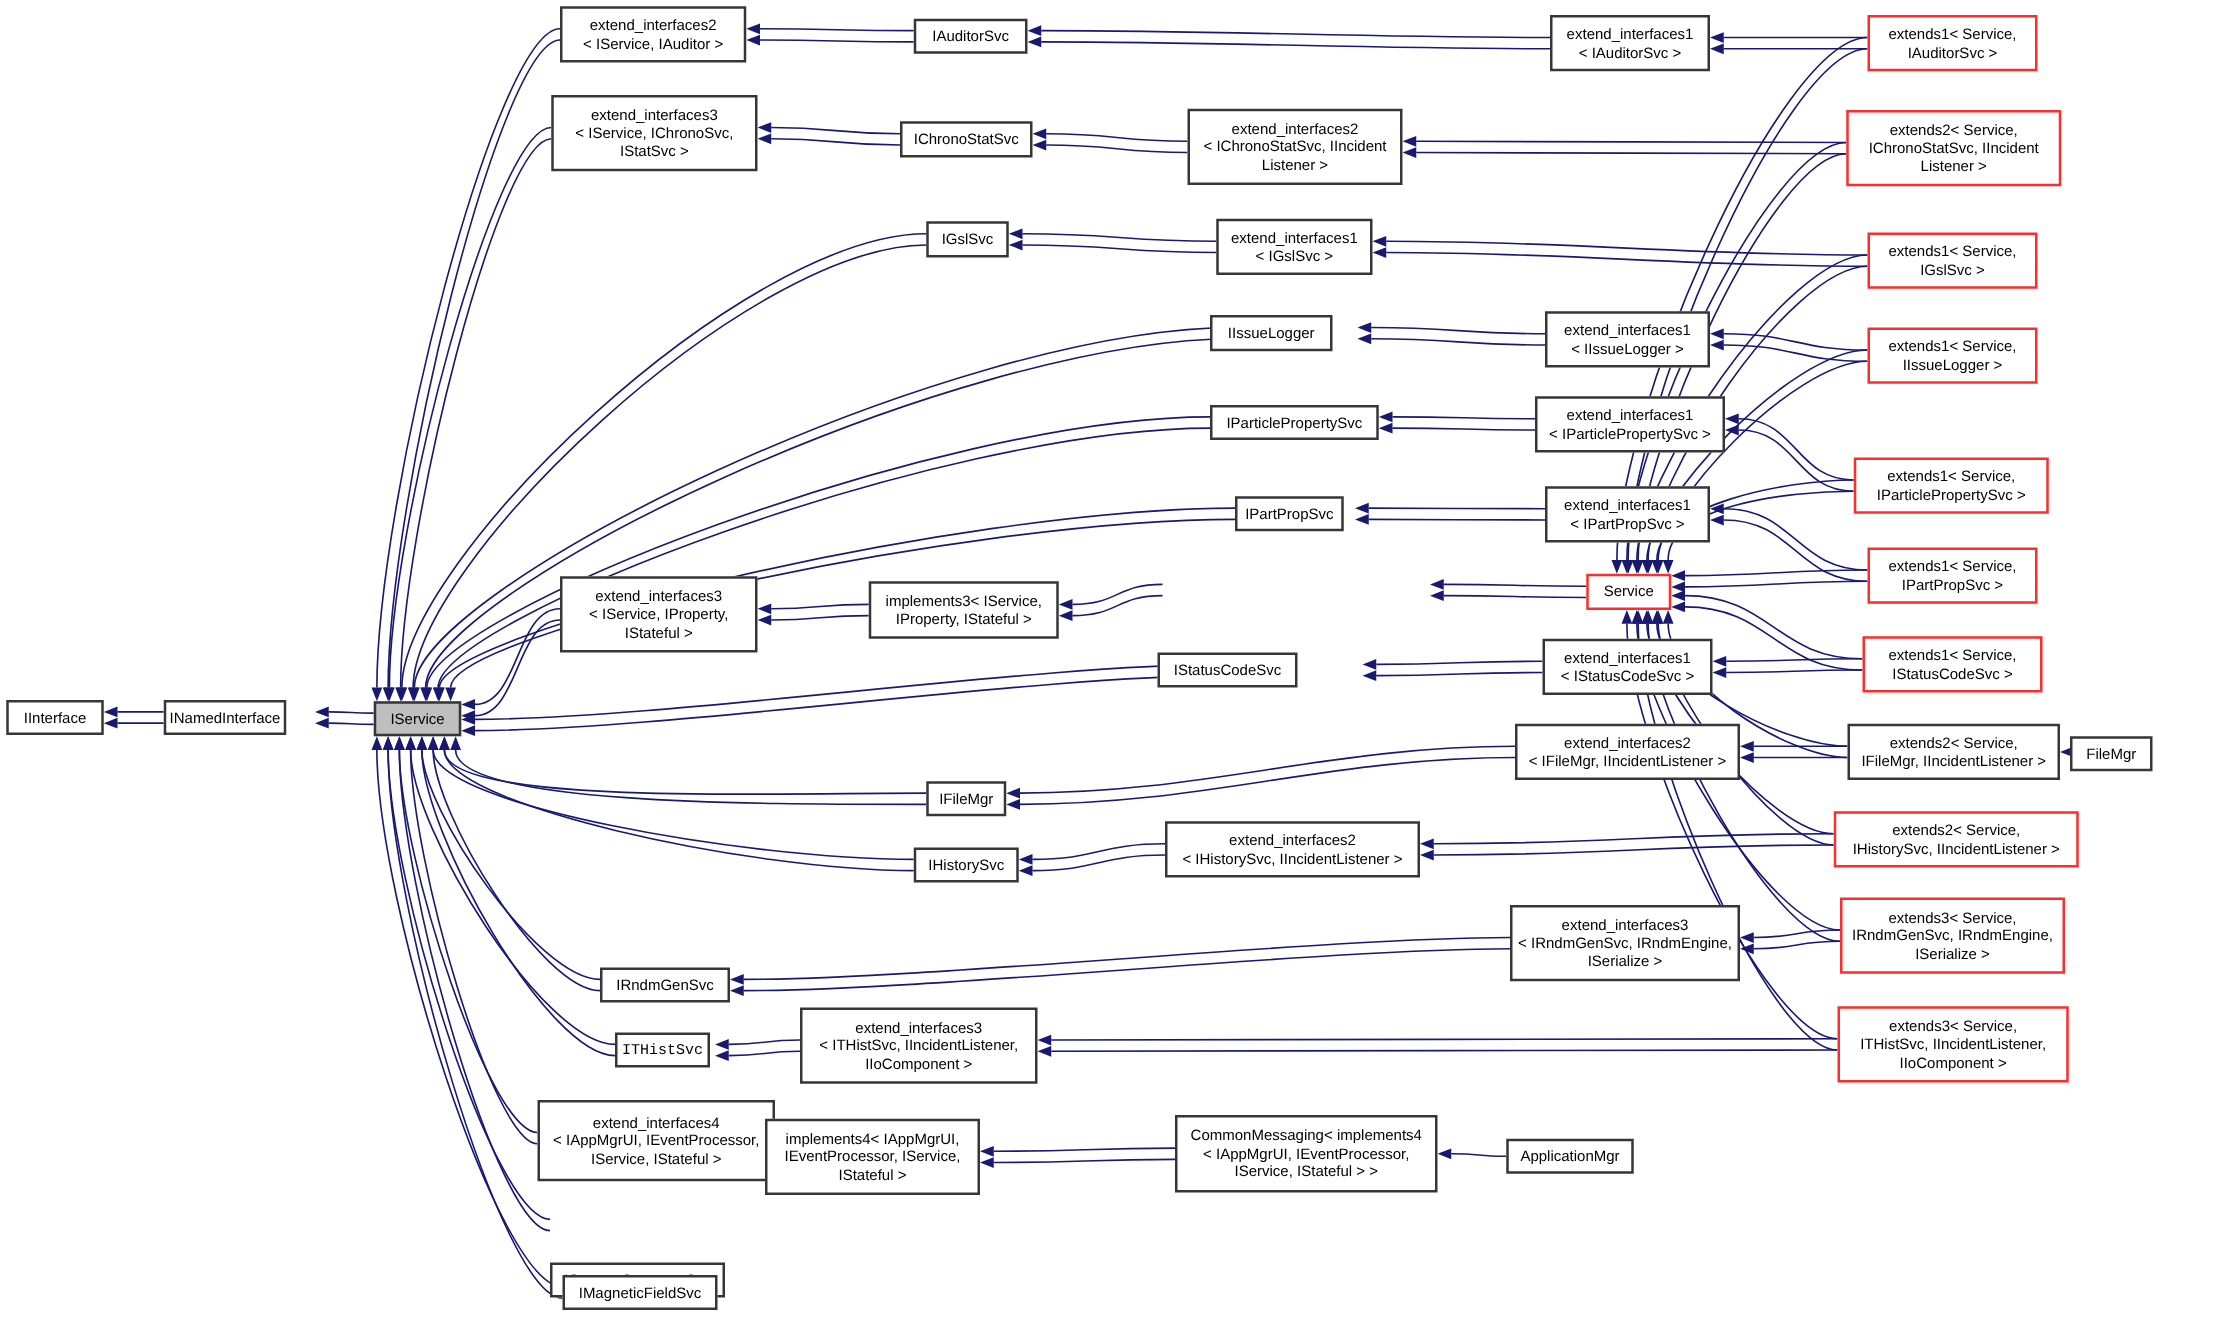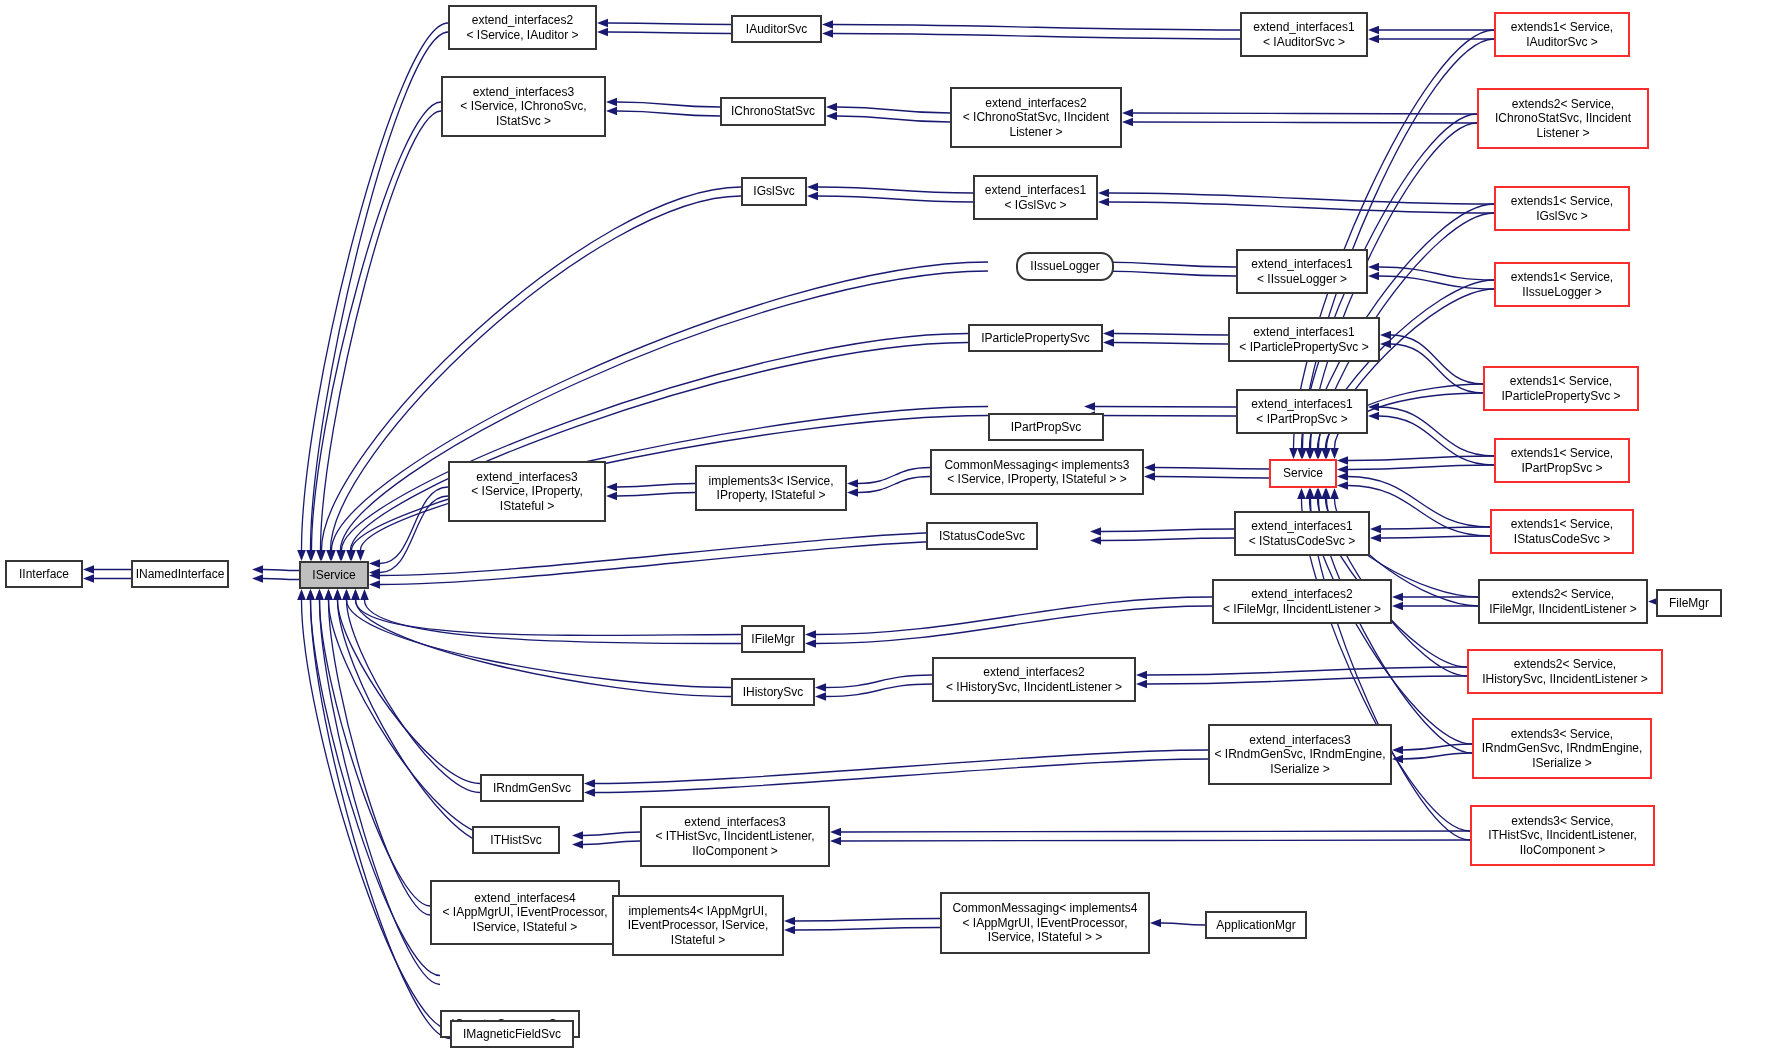--- a/index.html
+++ b/index.html
@@ -405,7 +405,7 @@
 Listener &gt;</div>
     <div class="node" style="left: 973px; top: 175px; width: 125px; height: 45px;">extend_interfaces1
 &lt; IGslSvc &gt;</div>
-    <div class="node" style="left: 1016px; top: 252px; width: 98px; height: 29px; border-radius: 13px;">IIssueLogger</div>
+    <div class="node" style="left: 968px; top: 252px; width: 98px; height: 29px;">IIssueLogger</div>
     <div class="node" style="left: 968px; top: 324px; width: 135px; height: 28px;">IParticlePropertySvc</div>
     <div class="node" style="left: 988px; top: 413px; width: 116px; height: 28px;">IPartPropSvc</div>
     <div class="node" style="left: 930px; top: 449px; width: 214px; height: 46px;">CommonMessaging&lt; implements3

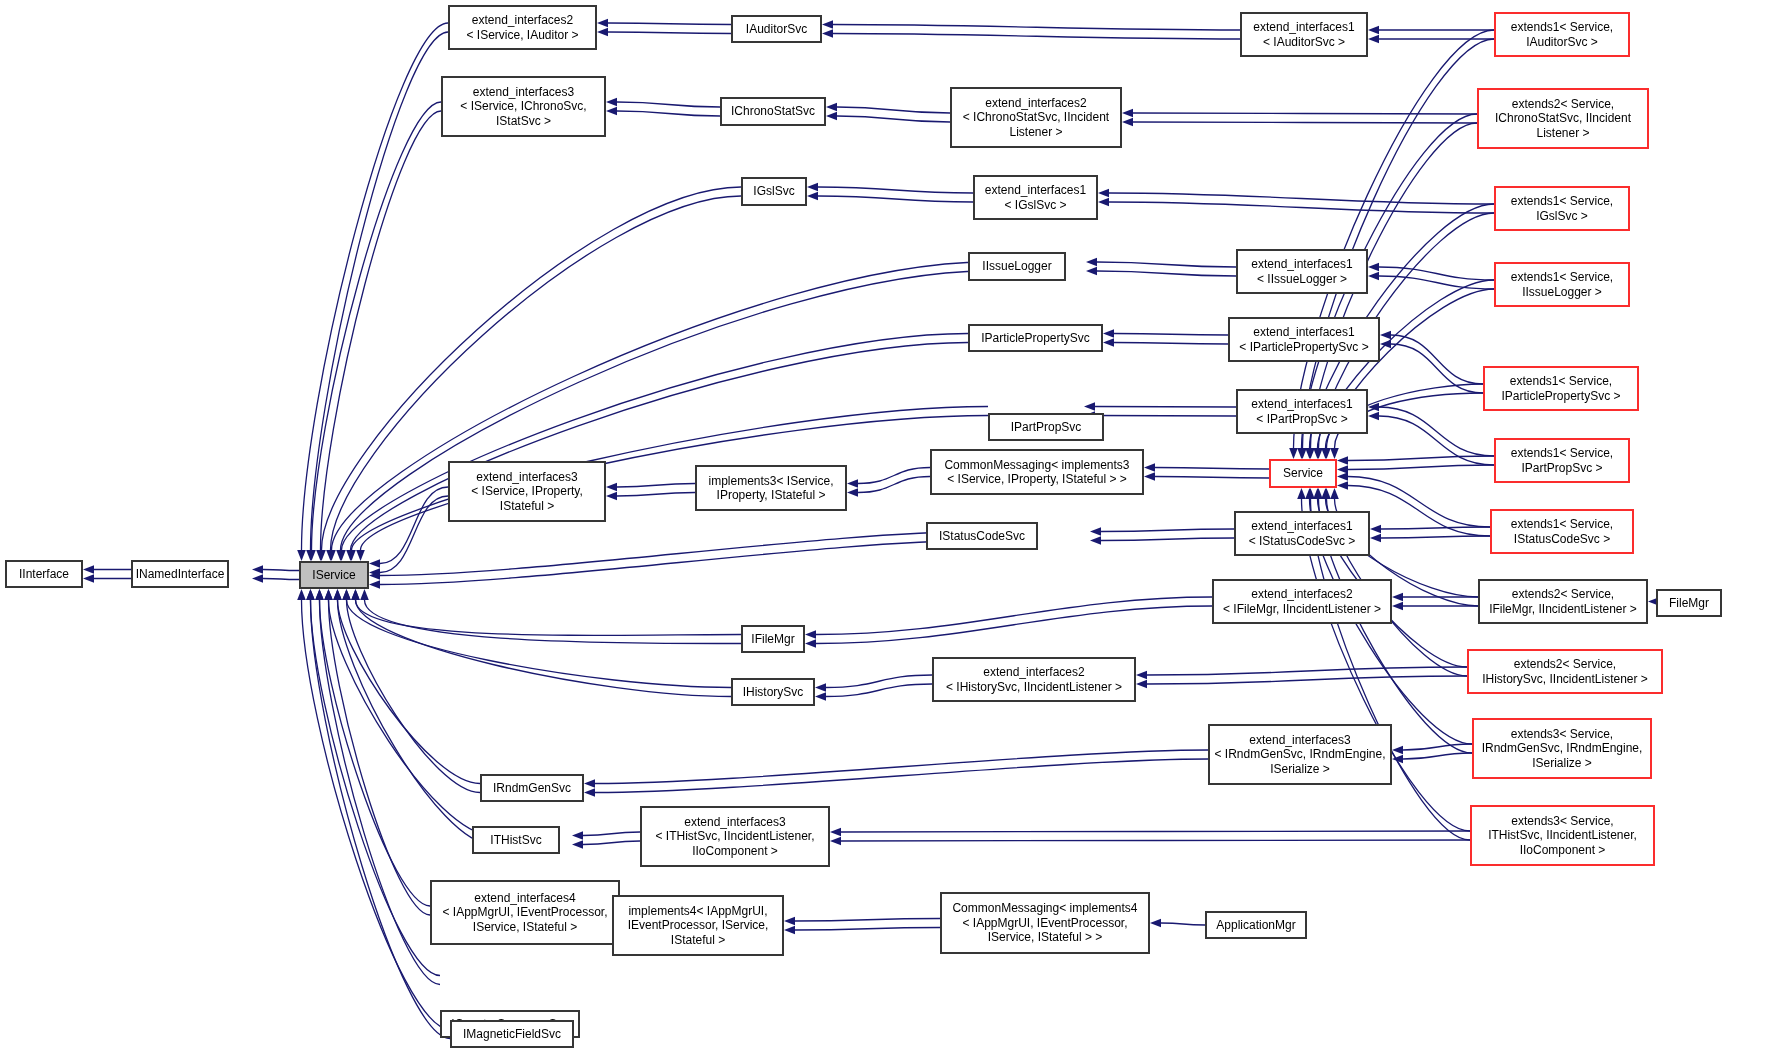--- a/index.html
+++ b/index.html
@@ -407,7 +407,7 @@
 &lt; IGslSvc &gt;</div>
     <div class="node" style="left: 968px; top: 252px; width: 98px; height: 29px;">IIssueLogger</div>
     <div class="node" style="left: 968px; top: 324px; width: 135px; height: 28px;">IParticlePropertySvc</div>
-    <div class="node" style="left: 988px; top: 413px; width: 116px; height: 28px;">IPartPropSvc</div>
+    <div class="node" style="left: 988px; top: 397px; width: 87px; height: 28px;">IPartPropSvc</div>
     <div class="node" style="left: 930px; top: 449px; width: 214px; height: 46px;">CommonMessaging&lt; implements3
 &lt; IService, IProperty, IStateful &gt; &gt;</div>
     <div class="node" style="left: 926px; top: 522px; width: 112px; height: 28px;">IStatusCodeSvc</div>

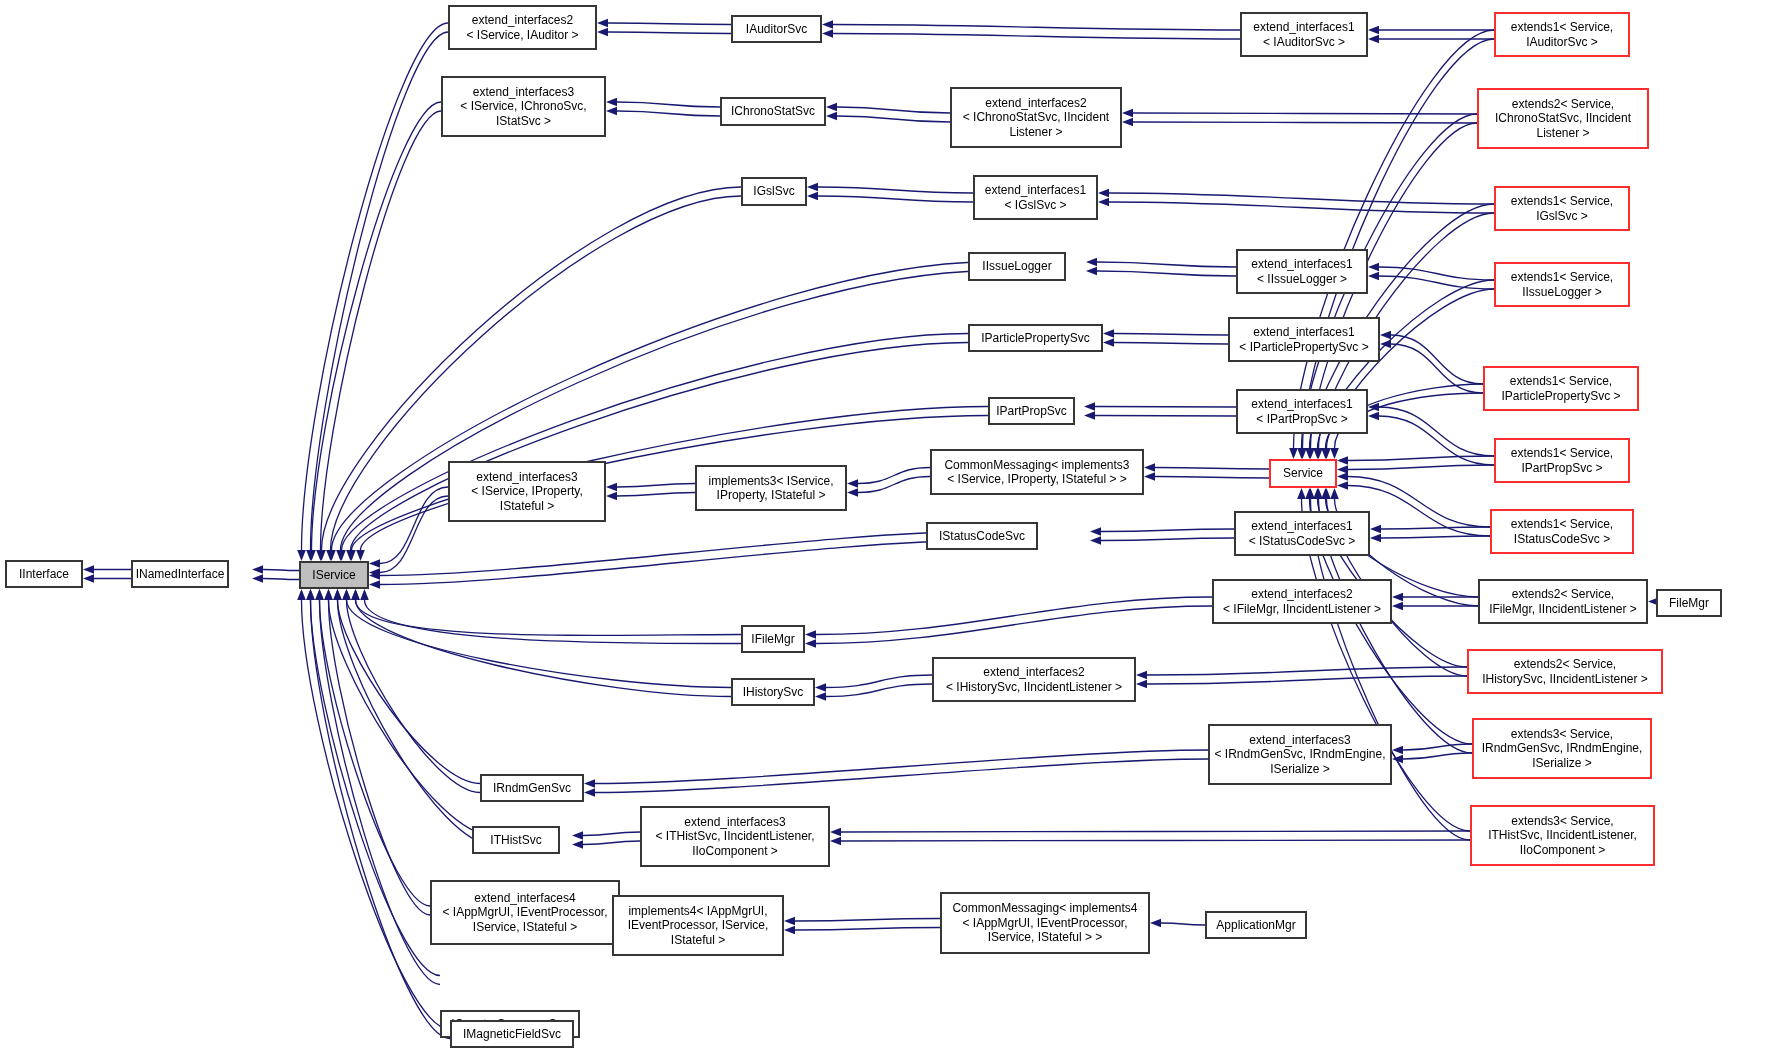--- a/index.html
+++ b/index.html
@@ -408,8 +408,6 @@
     <div class="node" style="left: 968px; top: 252px; width: 98px; height: 29px;">IIssueLogger</div>
     <div class="node" style="left: 968px; top: 324px; width: 135px; height: 28px;">IParticlePropertySvc</div>
     <div class="node" style="left: 988px; top: 397px; width: 87px; height: 28px;">IPartPropSvc</div>
-    <div class="node" style="left: 930px; top: 449px; width: 214px; height: 46px;">CommonMessaging&lt; implements3
-&lt; IService, IProperty, IStateful &gt; &gt;</div>
     <div class="node" style="left: 926px; top: 522px; width: 112px; height: 28px;">IStatusCodeSvc</div>
     <div class="node" style="left: 932px; top: 657px; width: 204px; height: 45px;">extend_interfaces2
 &lt; IHistorySvc, IIncidentListener &gt;</div>

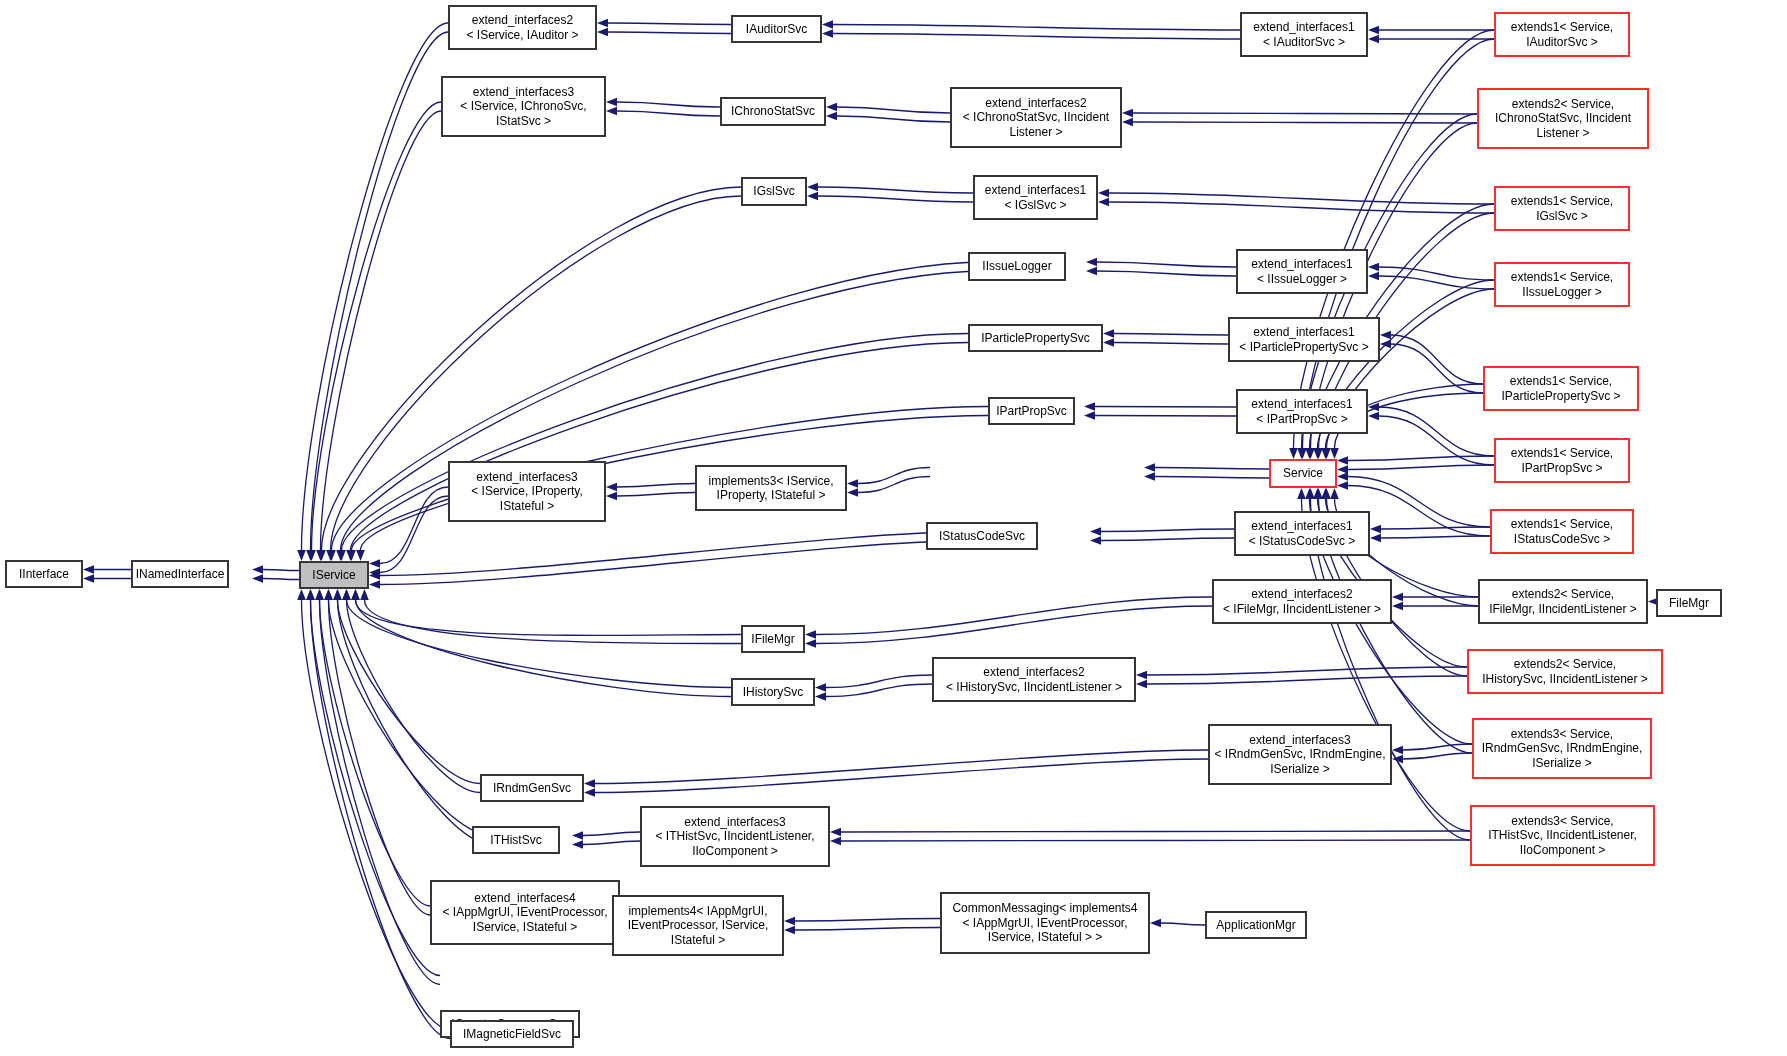--- a/index.html
+++ b/index.html
@@ -381,7 +381,7 @@
 &lt; IService, IProperty,
 IStateful &gt;</div>
     <div class="node" style="left: 480px; top: 774px; width: 104px; height: 28px;">IRndmGenSvc</div>
-    <div class="node" style="left: 472px; top: 826px; width: 88px; height: 28px;">ITHistSvc</div>
+    <div class="node" style="left: 492px; top: 826px; width: 76px; height: 28px; font-family: Liberation Mono, monospace;">ITHistSvc</div>
     <div class="node" style="left: 430px; top: 880px; width: 190px; height: 65px;">extend_interfaces4
 &lt; IAppMgrUI, IEventProcessor,
 IService, IStateful &gt;</div>

